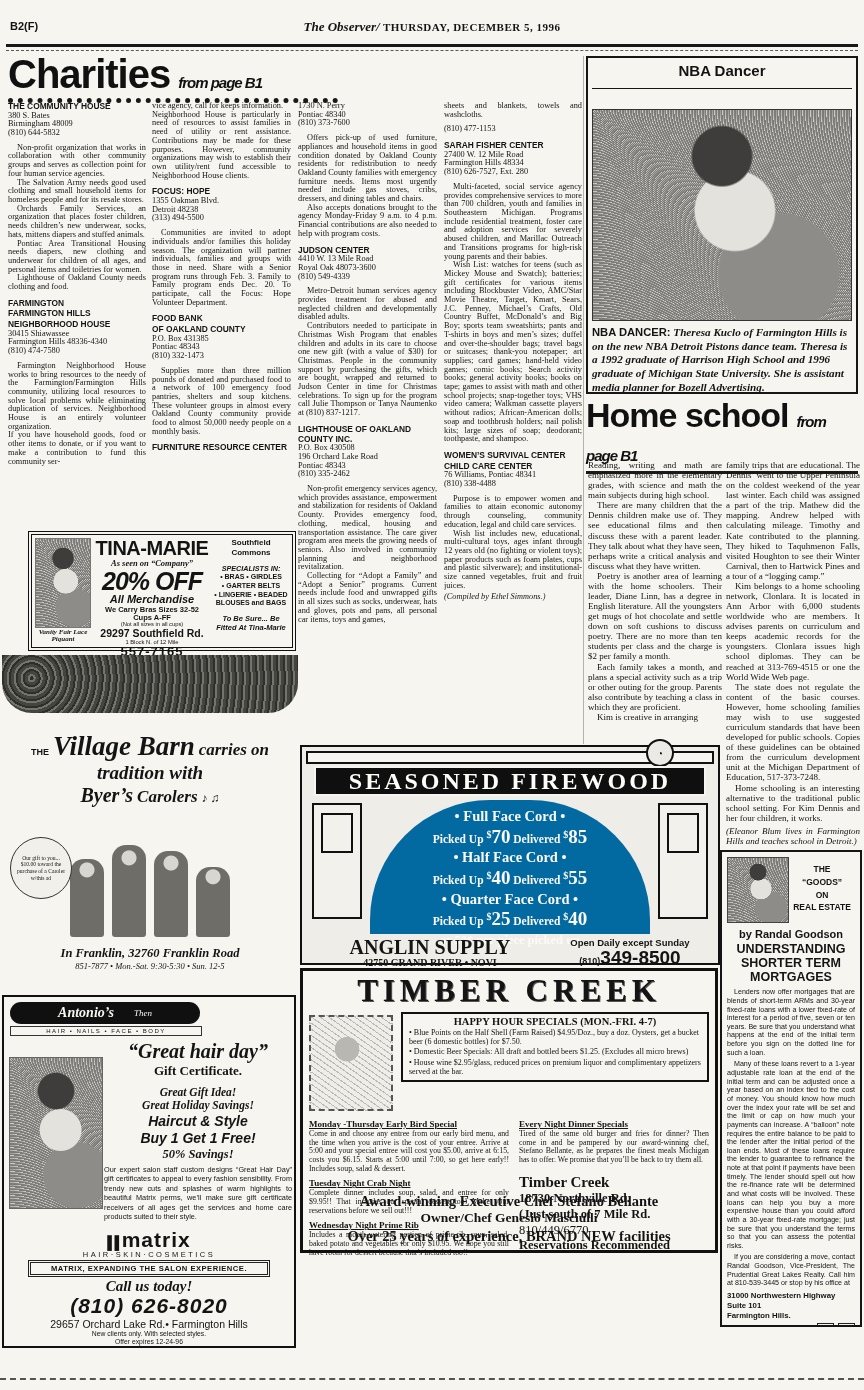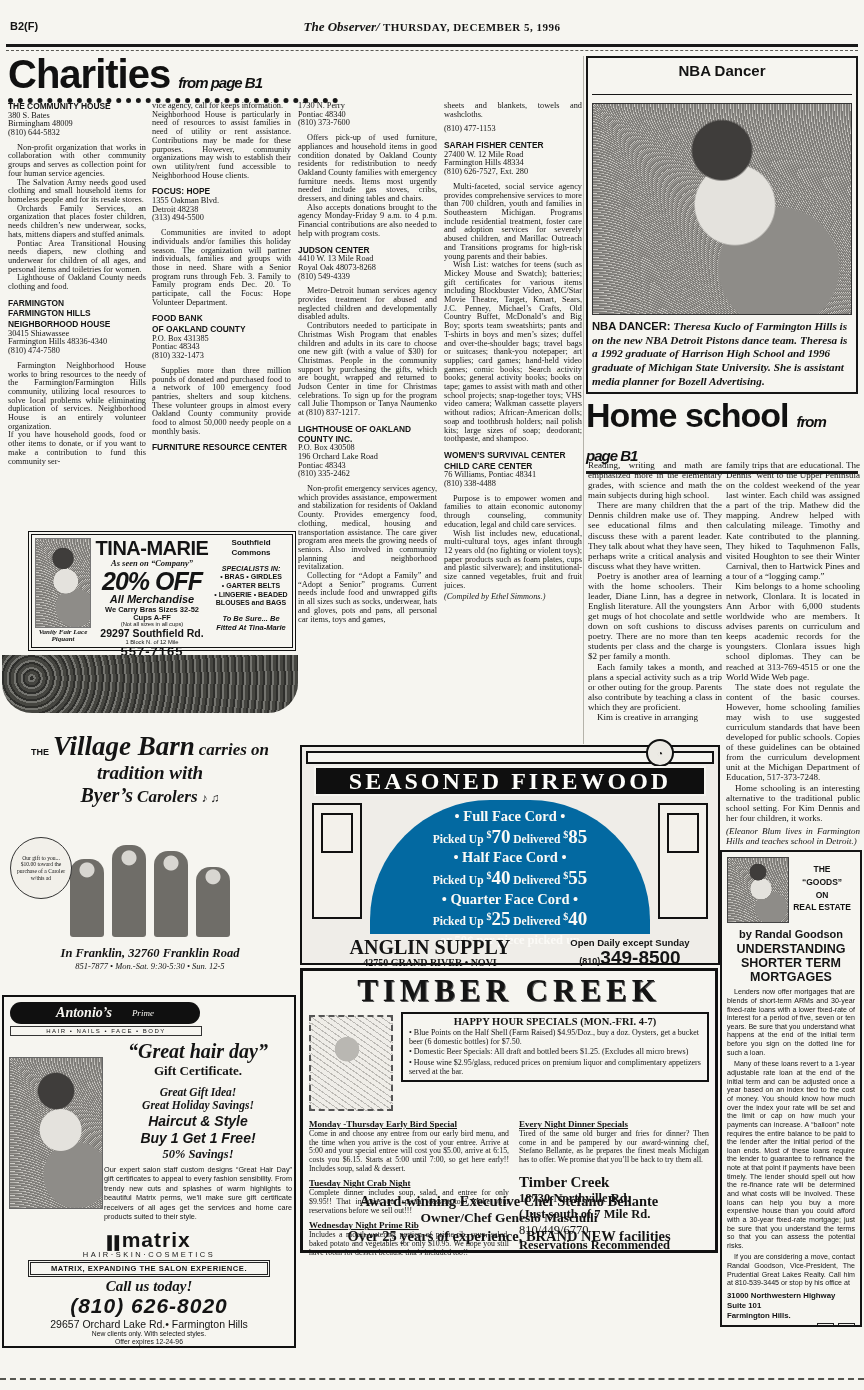--- a/index.html
+++ b/index.html
@@ -43,7 +43,7 @@
   
   .nba-box{left:586px;top:56px;width:272px;height:338px;border:2px solid #161616;padding:4px;box-sizing:border-box;background:#f6f5f0;}
   .nba-title{font-family:"Liberation Sans",sans-serif;font-weight:bold;font-size:15px;text-align:center;
-             border-bottom:1px solid #161616;padding-bottom:15px;margin-bottom:8px;}
+             border-bottom:1px solid #161616;padding-bottom:9px;margin-bottom:20px;}
   .nba-photo{width:100%;height:212px;border:1px solid #333;box-sizing:border-box;}
   .nba-cap{font-size:11.2px;line-height:1.22;margin-top:5px;text-align:left;}
   .nba-cap .lead{font-family:"Liberation Sans",sans-serif;font-weight:bold;font-style:normal;}

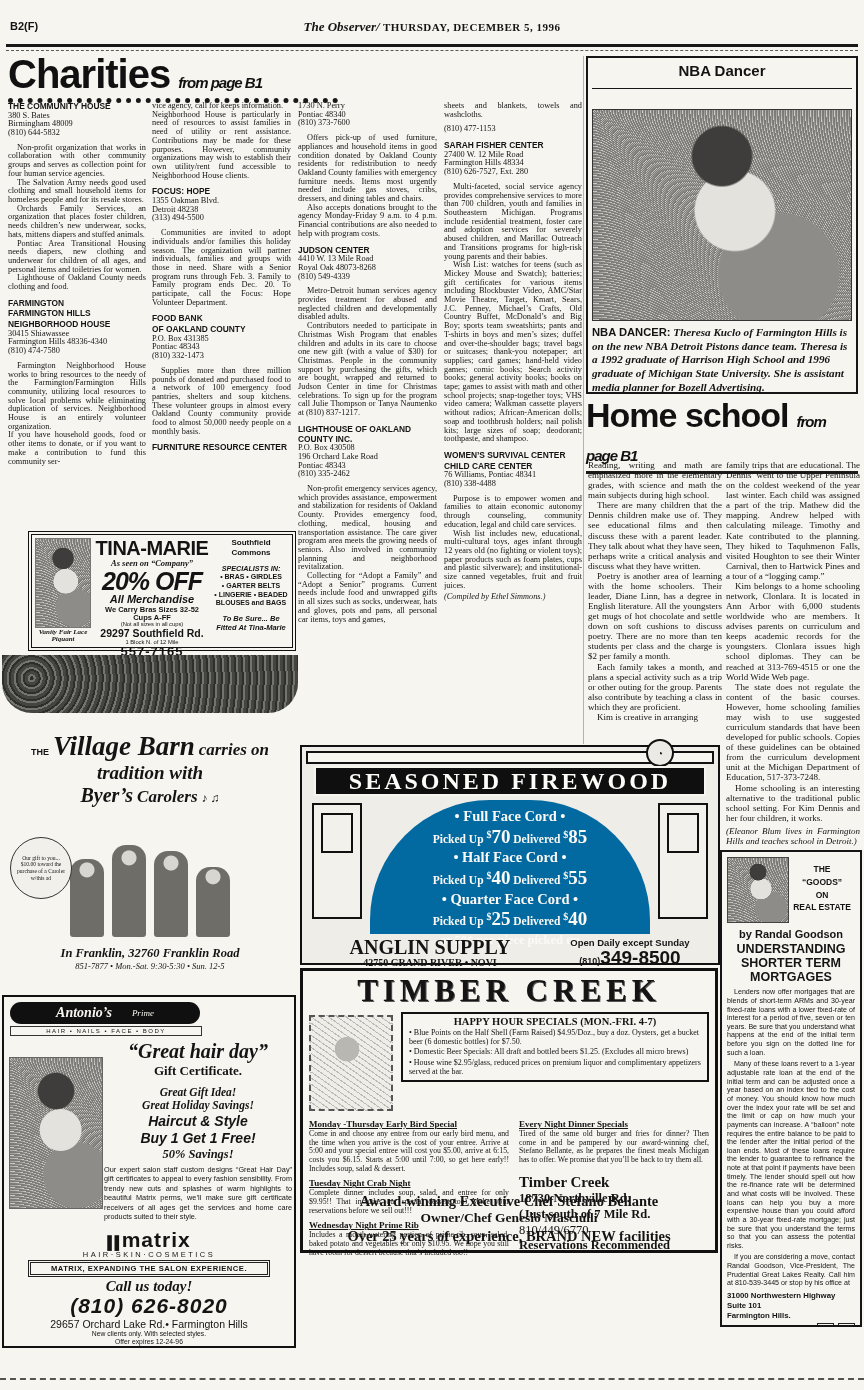--- a/index.html
+++ b/index.html
@@ -235,7 +235,7 @@
       <div class="bk-p">Also accepts donations brought to the agency Monday-Friday 9 a.m. to 4 p.m. Financial contributions are also needed to help with program costs.</div>
       <div class="bk-h">JUDSON CENTER</div>
       <div class="bk-a">4410 W. 13 Mile Road</div>
-      <div class="bk-a">Royal Oak 48073-8268</div>
+      <div class="bk-a">Royal Oak 48073-3600</div>
       <div class="bk-a">(810) 549-4339</div>
       <div class="bk-p">Metro-Detroit human services agency provides treatment for abused and neglected children and developmentally disabled adults.</div>
       <div class="bk-p">Contributors needed to participate in Christmas Wish Program that enables children and adults in its care to choose one new gift (with a value of $30) for Christmas. People in the community support by purchasing the gifts, which are bought, wrapped and returned to Judson Center in time for Christmas celebrations. To sign up for the program call Julie Thompson or Tanya Naumenko at (810) 837-1217.</div>

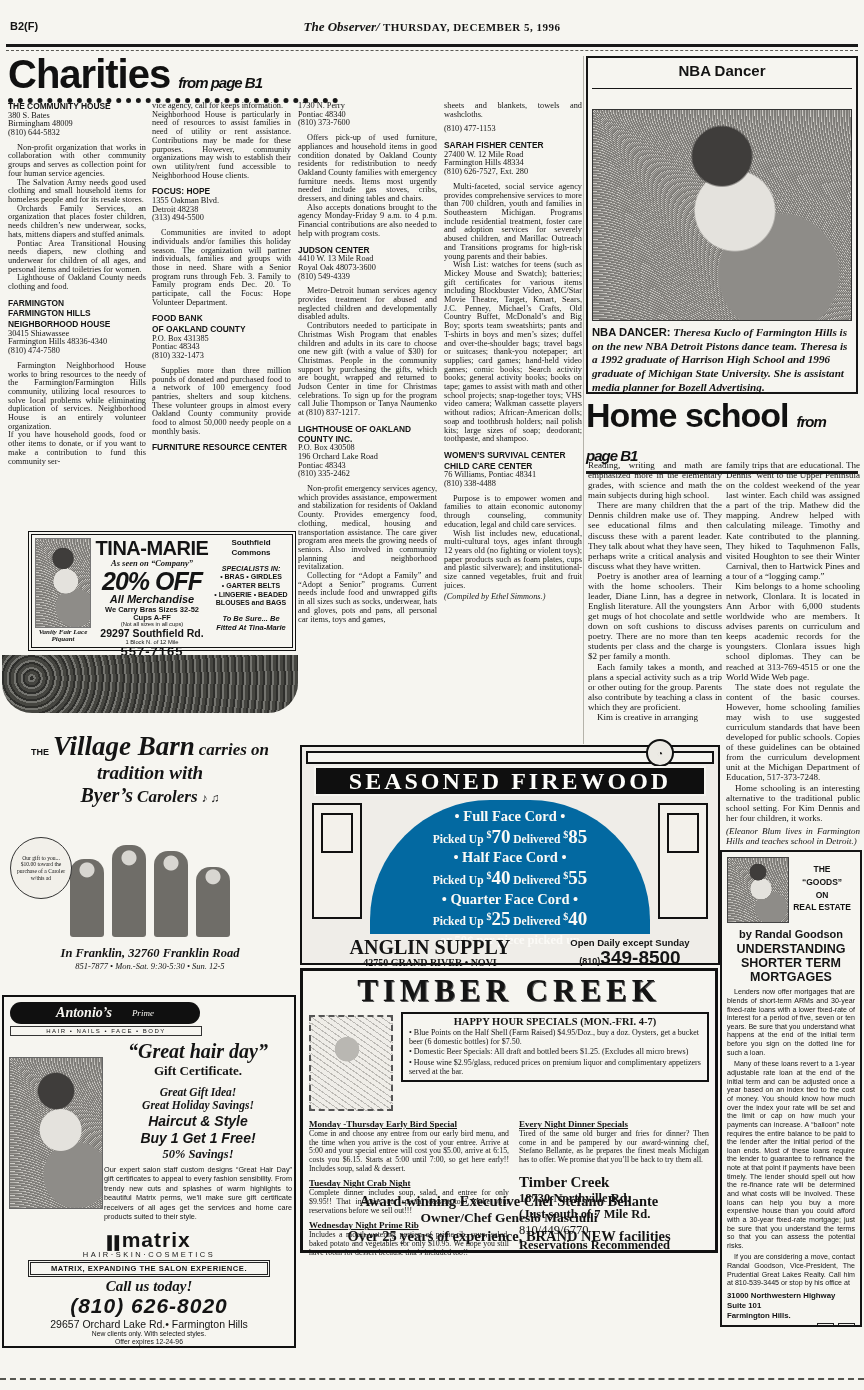--- a/index.html
+++ b/index.html
@@ -456,7 +456,7 @@
   <div class="abs salon-box">
     <div class="abs salon-ribbon">
       <span class="salon-name">Antonio’s</span>
-      <span class="salon-word">Prime</span>
+      <span class="salon-word">Then</span>
     </div>
     <div class="abs salon-sub">HAIR • NAILS • FACE • BODY</div>
     <div class="abs salon-photo halftone"></div>

